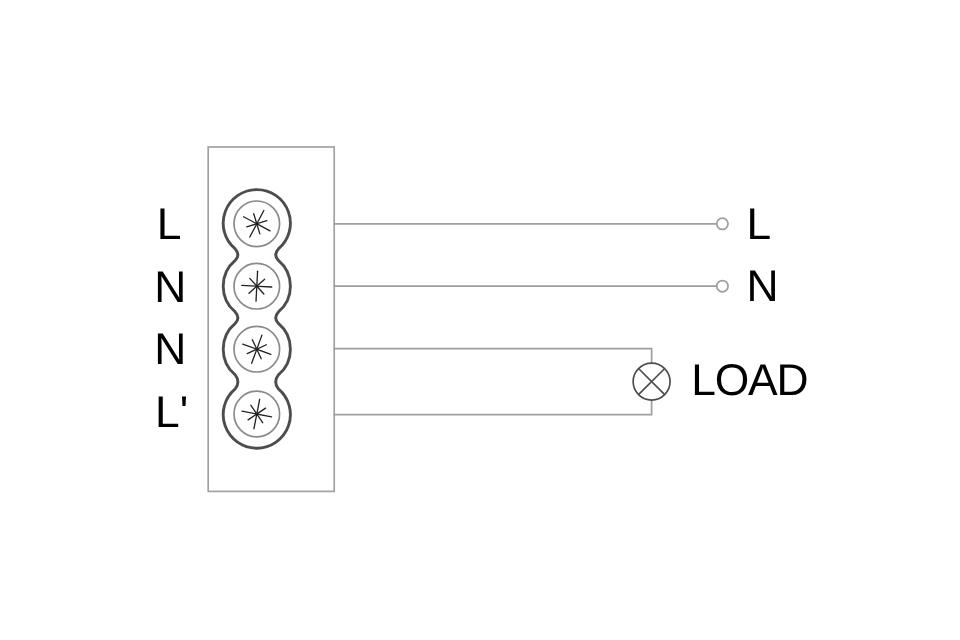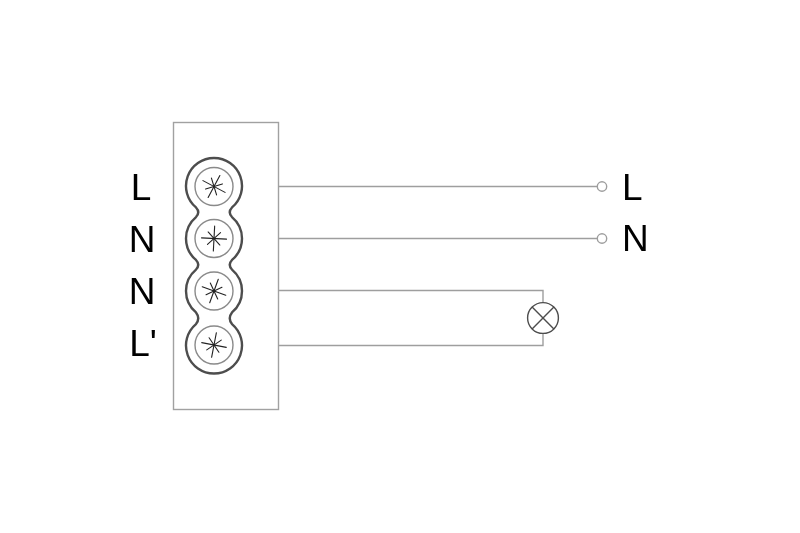--- a/index.html
+++ b/index.html
@@ -159,6 +159,7 @@
   <div class="lbl vcentered" style="left:622px; top:187px;">L</div>
   <div class="lbl vcentered" style="left:622px; top:238px;">N</div>
 
+  <div class="lbl vcentered load" style="left:576px; top:317px;">LOAD</div>
 
 </div>
 

